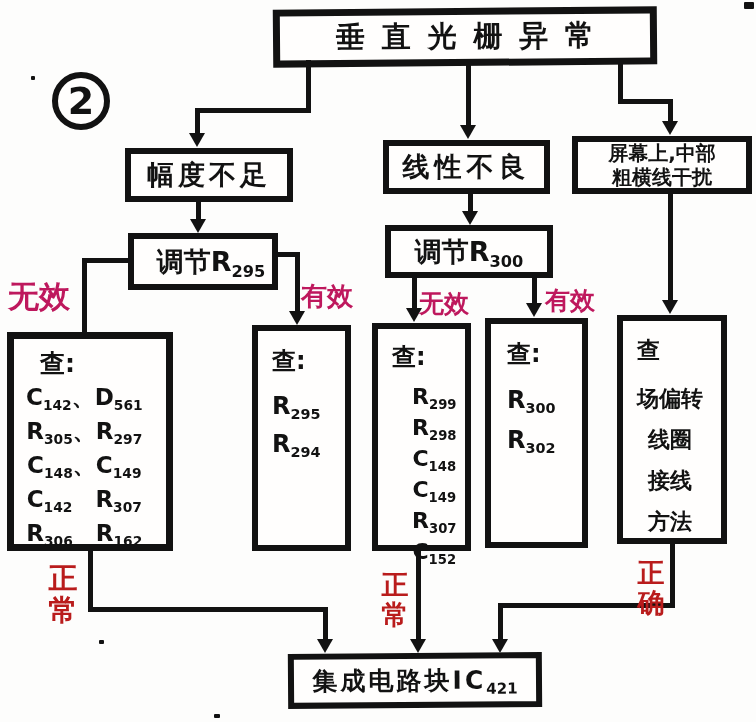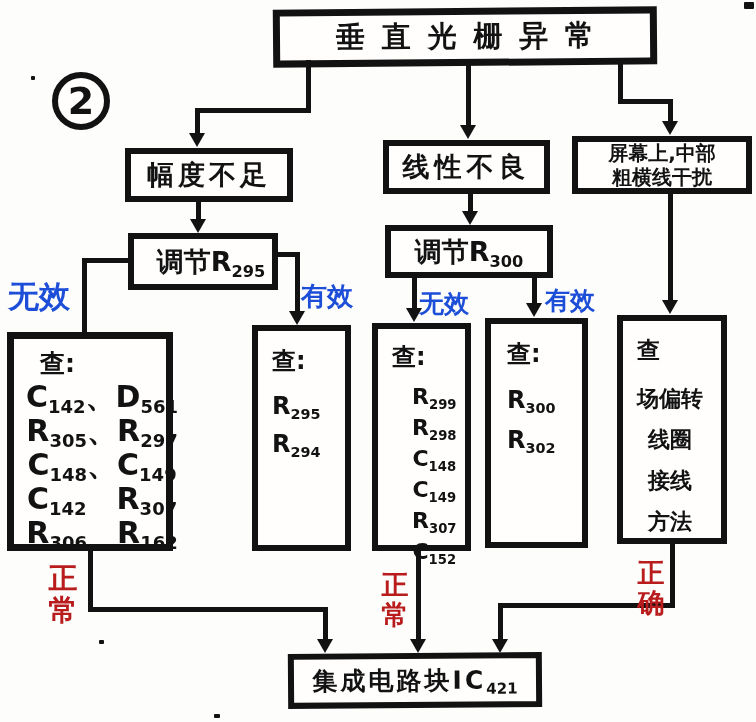--- a/index.html
+++ b/index.html
@@ -22,7 +22,7 @@
     border-left:8px solid transparent; border-right:8px solid transparent;
     border-top:14px solid #121212;
   }
-  .lbl { position:absolute; font-weight:700; color:#1d4ed8; white-space:nowrap; }
+  .lbl { position:absolute; font-weight:700; color:#be185d; white-space:nowrap; }
   .vlbl { position:absolute; font-weight:700; color:#b91c1c; width:34px;
           word-break:break-all; line-height:1.12; text-align:center; }
   .circ {

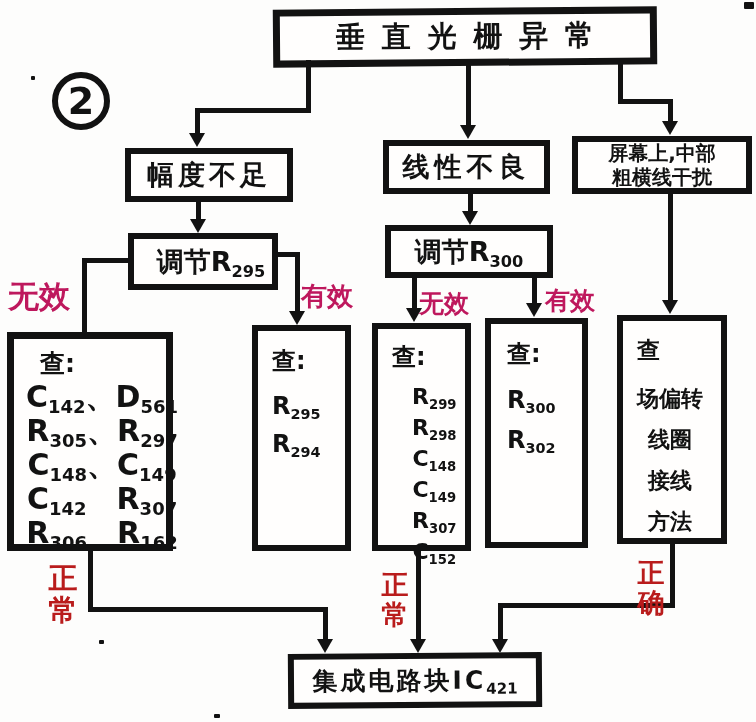--- a/index.html
+++ b/index.html
@@ -109,7 +109,7 @@
 
   <div class="bx thick col" style="left:7px; top:332px; width:166px; height:219px; padding:8px 0 0 12px;">
     <div style="font-size:25px; padding-left:14px;">查:</div>
-    <div class="rows" style="font-size:30px; line-height:34px;">
+    <div class="rows" style="font-size:23px; line-height:34px;">
       <div>C<sub>142</sub>、D<sub>561</sub></div>
       <div>R<sub>305</sub>、R<sub>297</sub></div>
       <div>C<sub>148</sub>、C<sub>149</sub></div>

